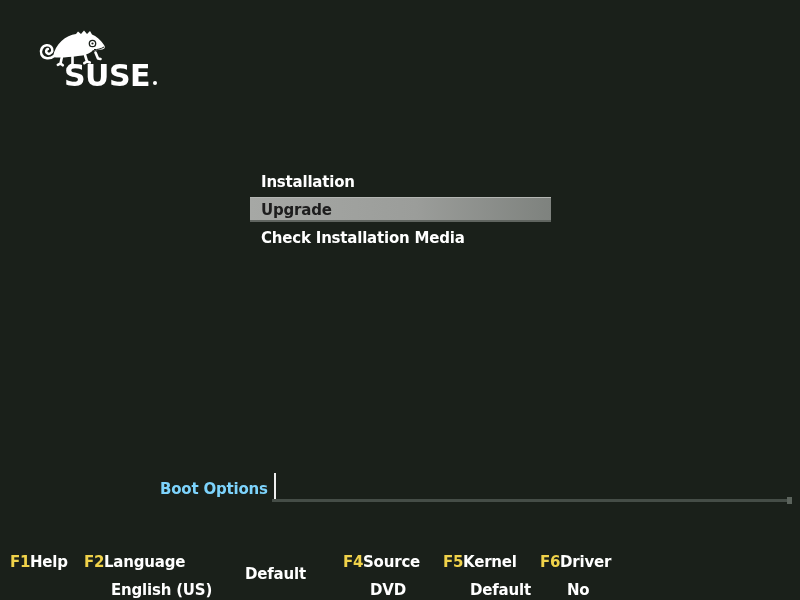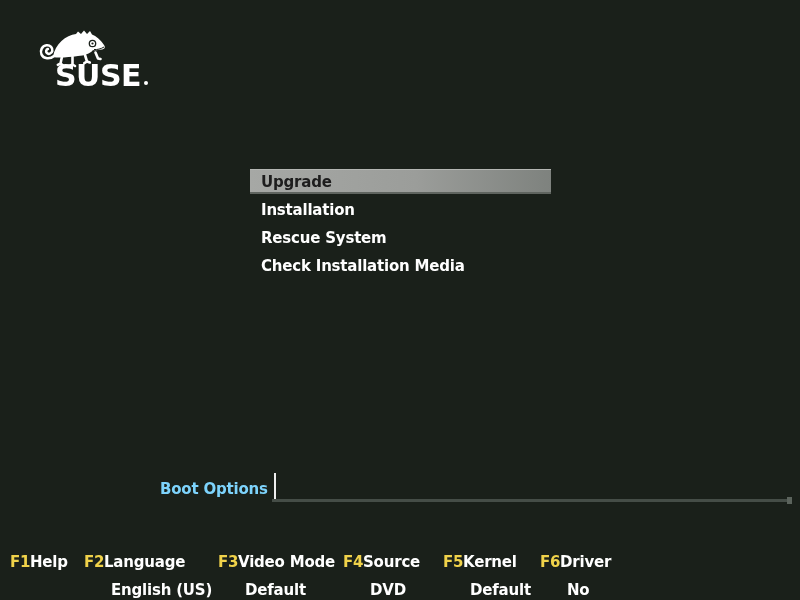--- a/index.html
+++ b/index.html
@@ -16,7 +16,7 @@
   
   .logo { position:absolute; left:38px; top:26px; }
   .logo svg { display:block; }
-  .brand-row { position:relative; margin-left:17px; margin-top:-7px; white-space:nowrap; }
+  .brand-row { position:relative; margin-left:26px; margin-top:-7px; white-space:nowrap; }
   .brand {
     font-size:30px; font-weight:bold; letter-spacing:-0.5px; color:#ffffff; line-height:30px;
   }

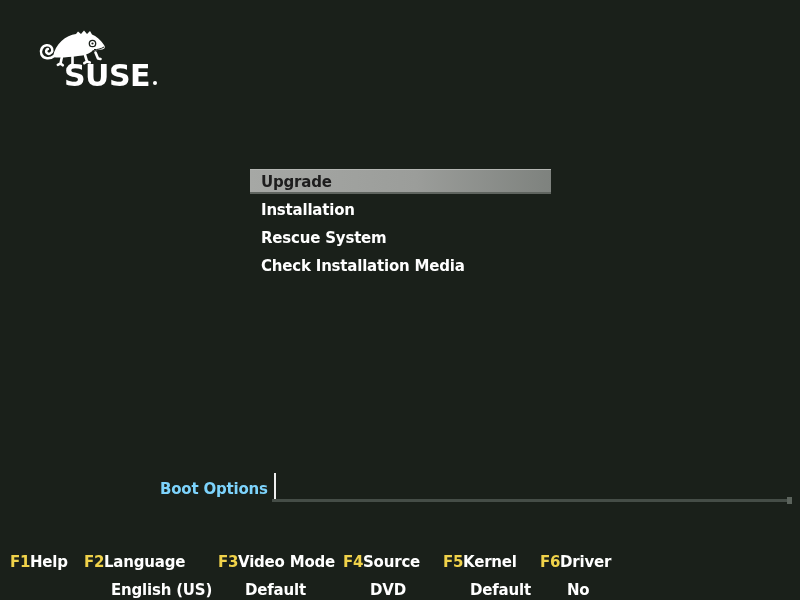--- a/index.html
+++ b/index.html
@@ -129,8 +129,8 @@
 </div>
 
 <div class="menu" id="boot-menu">
+    <div class="menu-item">Installation</div>
     <div class="menu-item selected">Upgrade</div>
-    <div class="menu-item">Installation</div>
     <div class="menu-item">Rescue System</div>
     <div class="menu-item">Check Installation Media</div>
   </div>

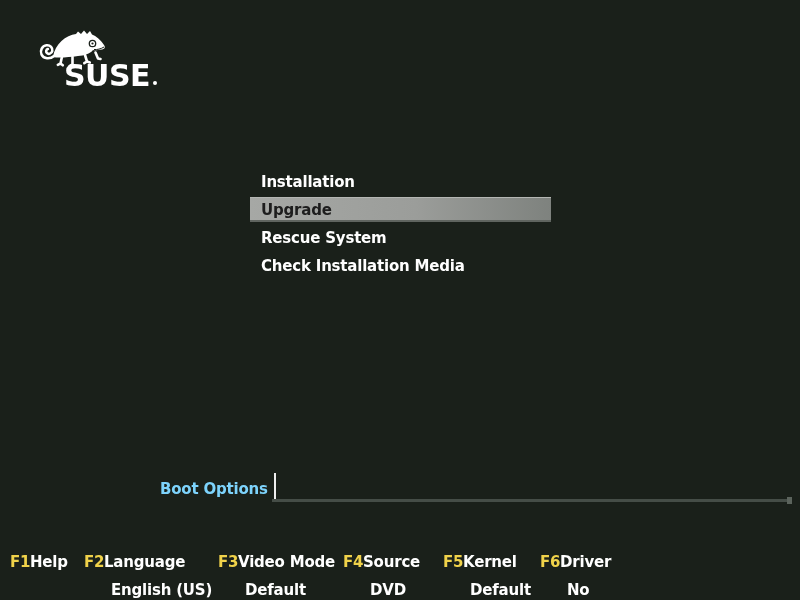--- a/index.html
+++ b/index.html
@@ -131,7 +131,6 @@
 <div class="menu" id="boot-menu">
     <div class="menu-item">Installation</div>
     <div class="menu-item selected">Upgrade</div>
-    <div class="menu-item">Rescue System</div>
     <div class="menu-item">Check Installation Media</div>
   </div>
 

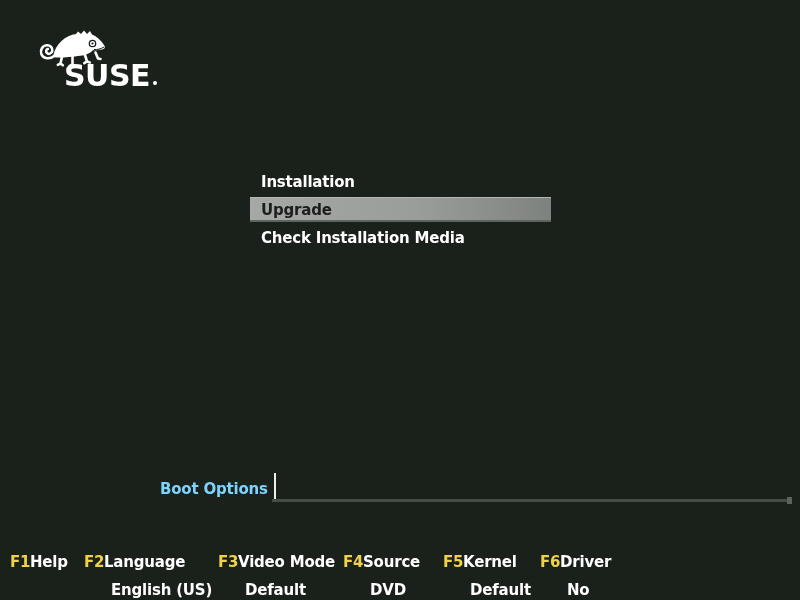--- a/index.html
+++ b/index.html
@@ -150,7 +150,6 @@
       <div class="fkey-value">English (US)</div>
     </div>
     <div class="fkey-group">
-      <div class="fkey-row"><span class="fkey-key">F3</span><span class="fkey-label">Video Mode</span></div>
       <div class="fkey-value">Default</div>
     </div>
     <div class="fkey-group">

